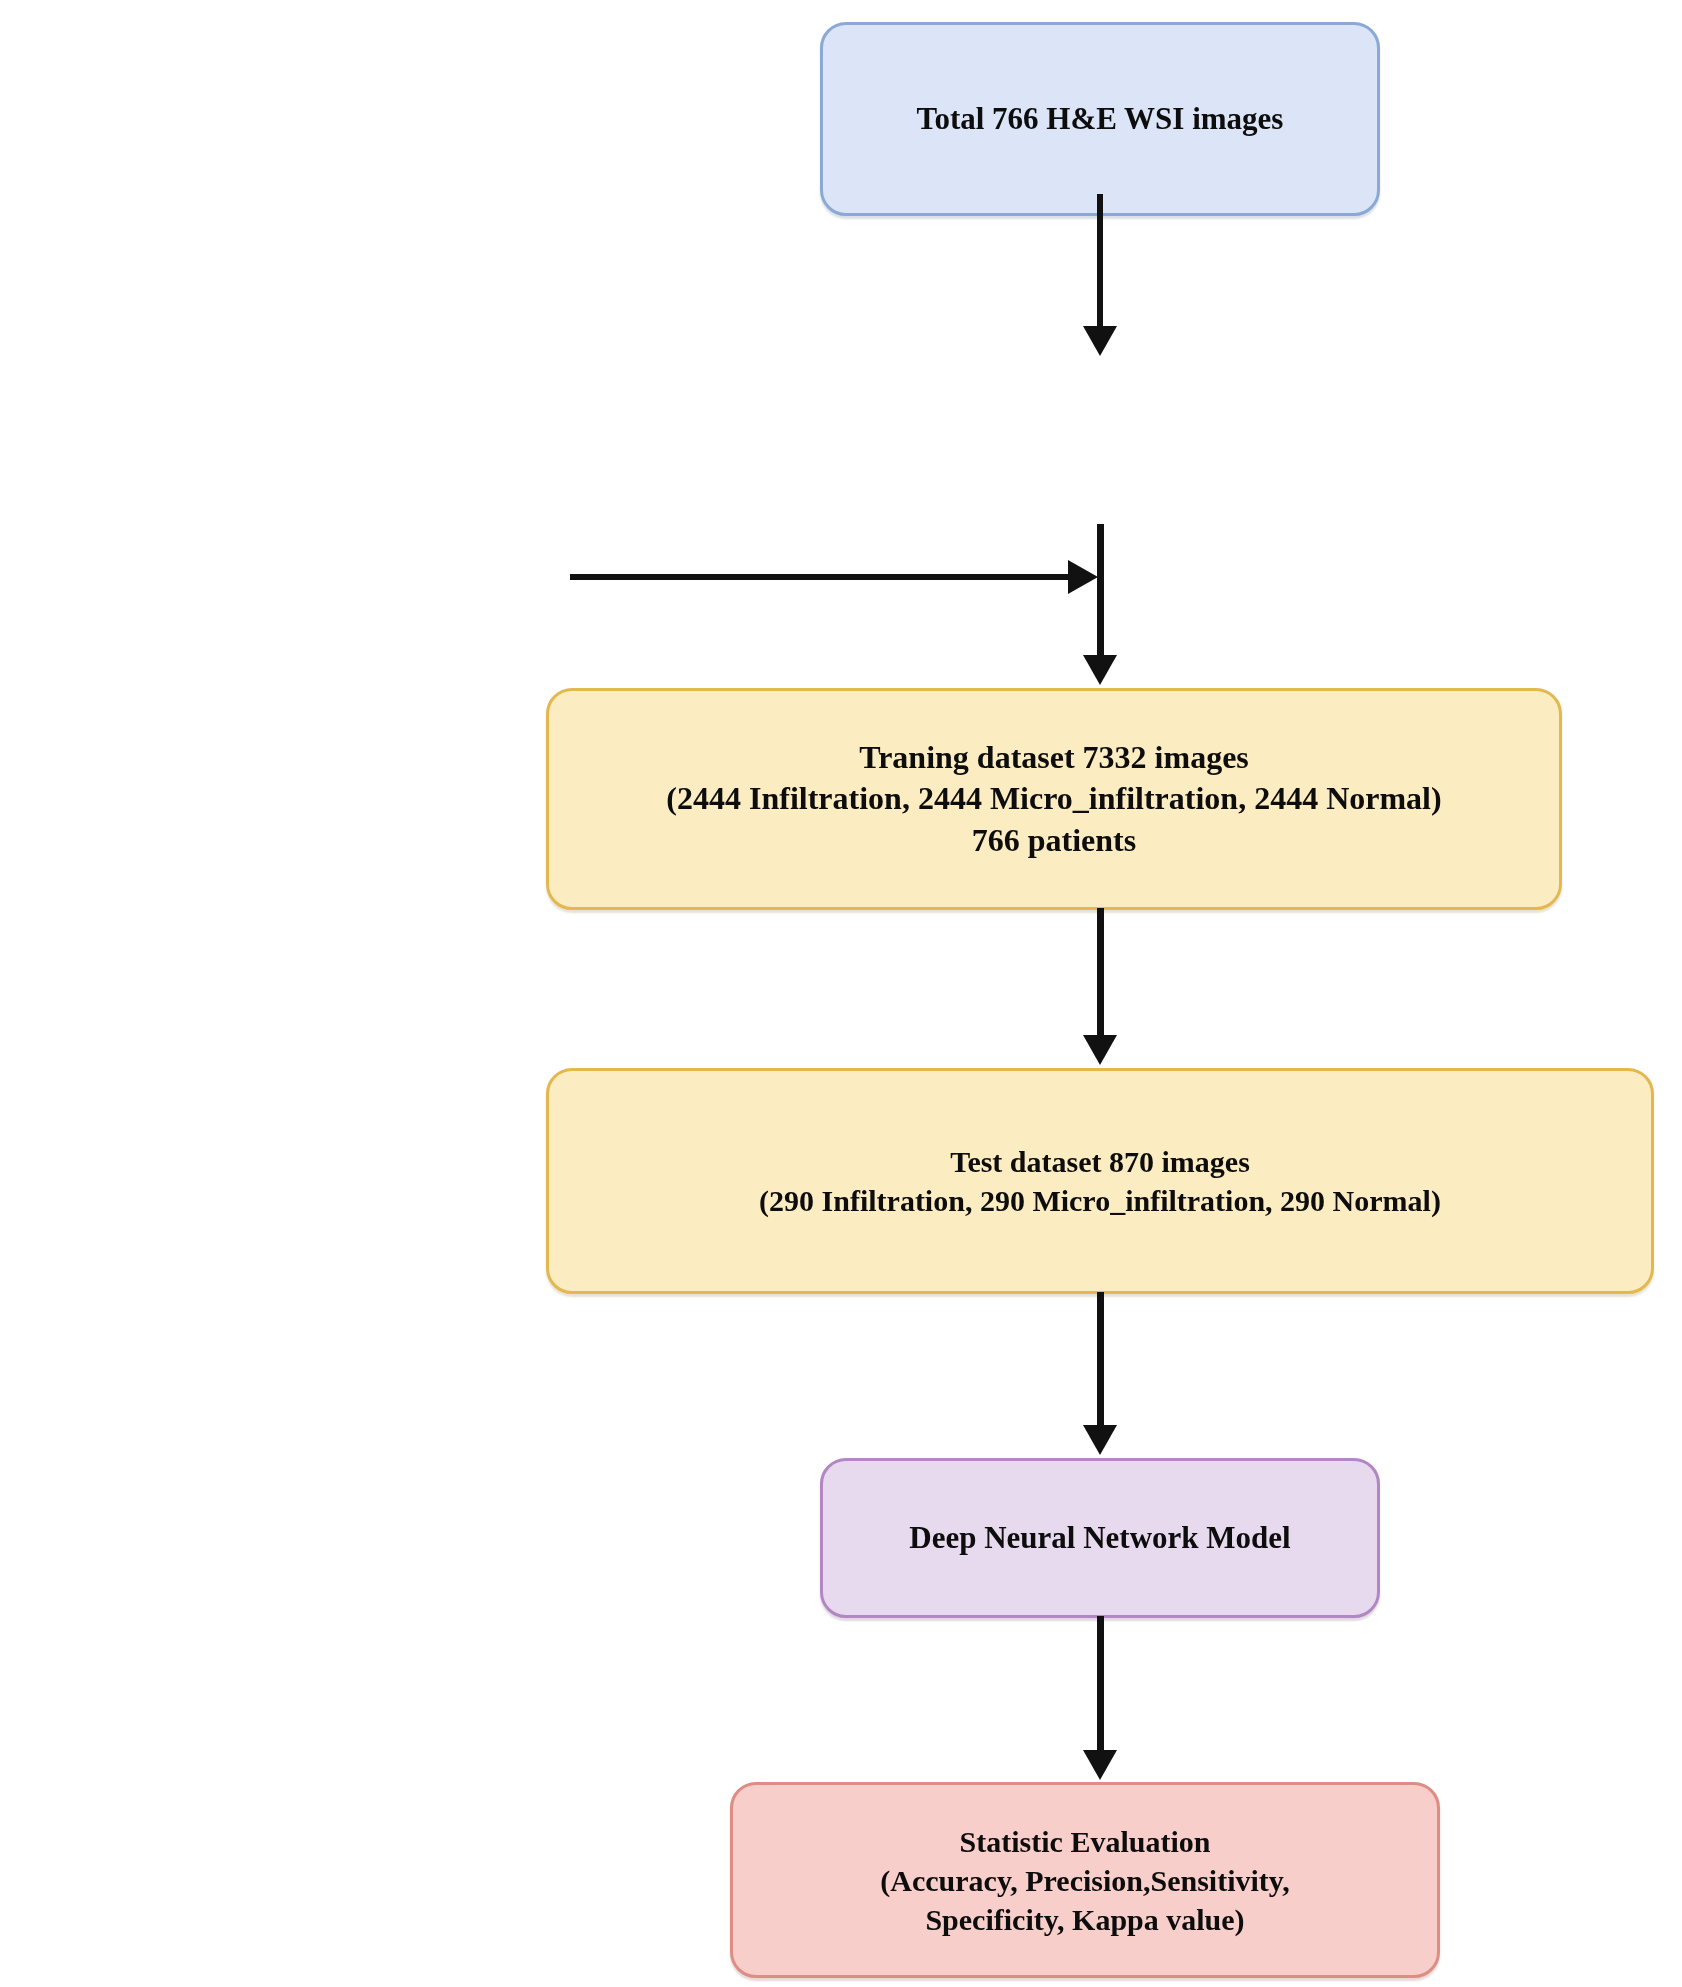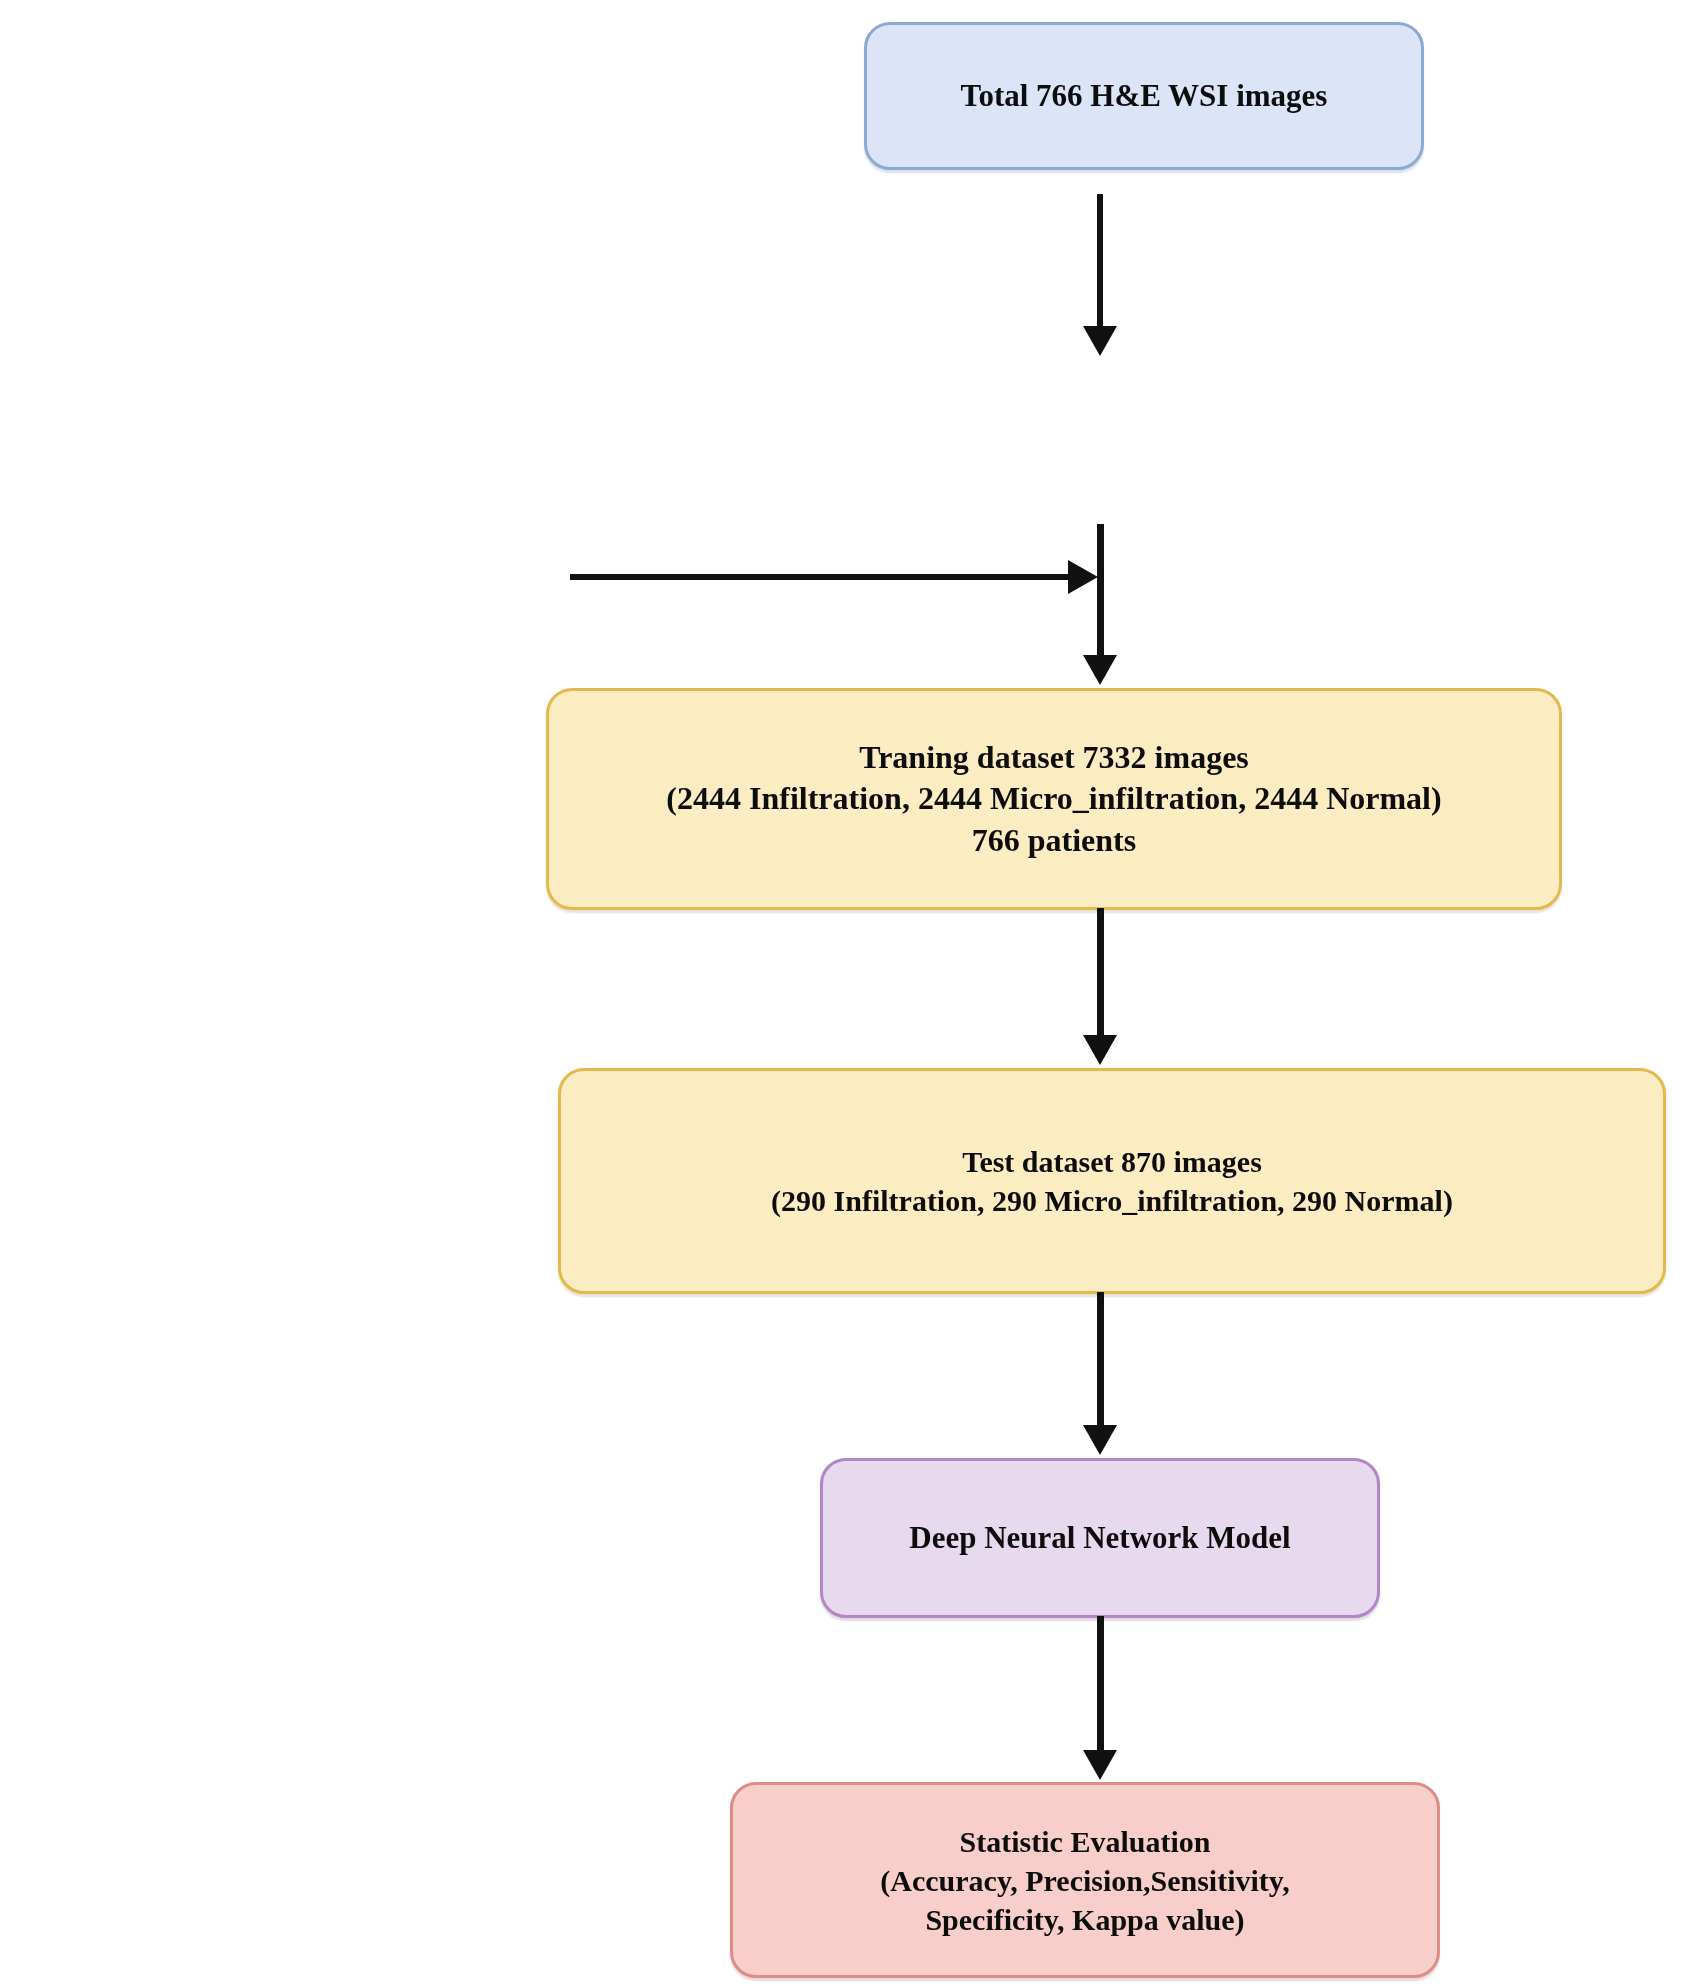--- a/index.html
+++ b/index.html
@@ -93,7 +93,7 @@
 
 <div id="canvas">
 
-  <div class="node node-blue" style="left:864px; top:22px; width:560px; height:148px; font-size:31px;">
+  <div class="node node-blue" style="left:820px; top:22px; width:560px; height:194px; font-size:31px;">
     <span>Total 766 H&amp;E WSI images</span>
   </div>
 

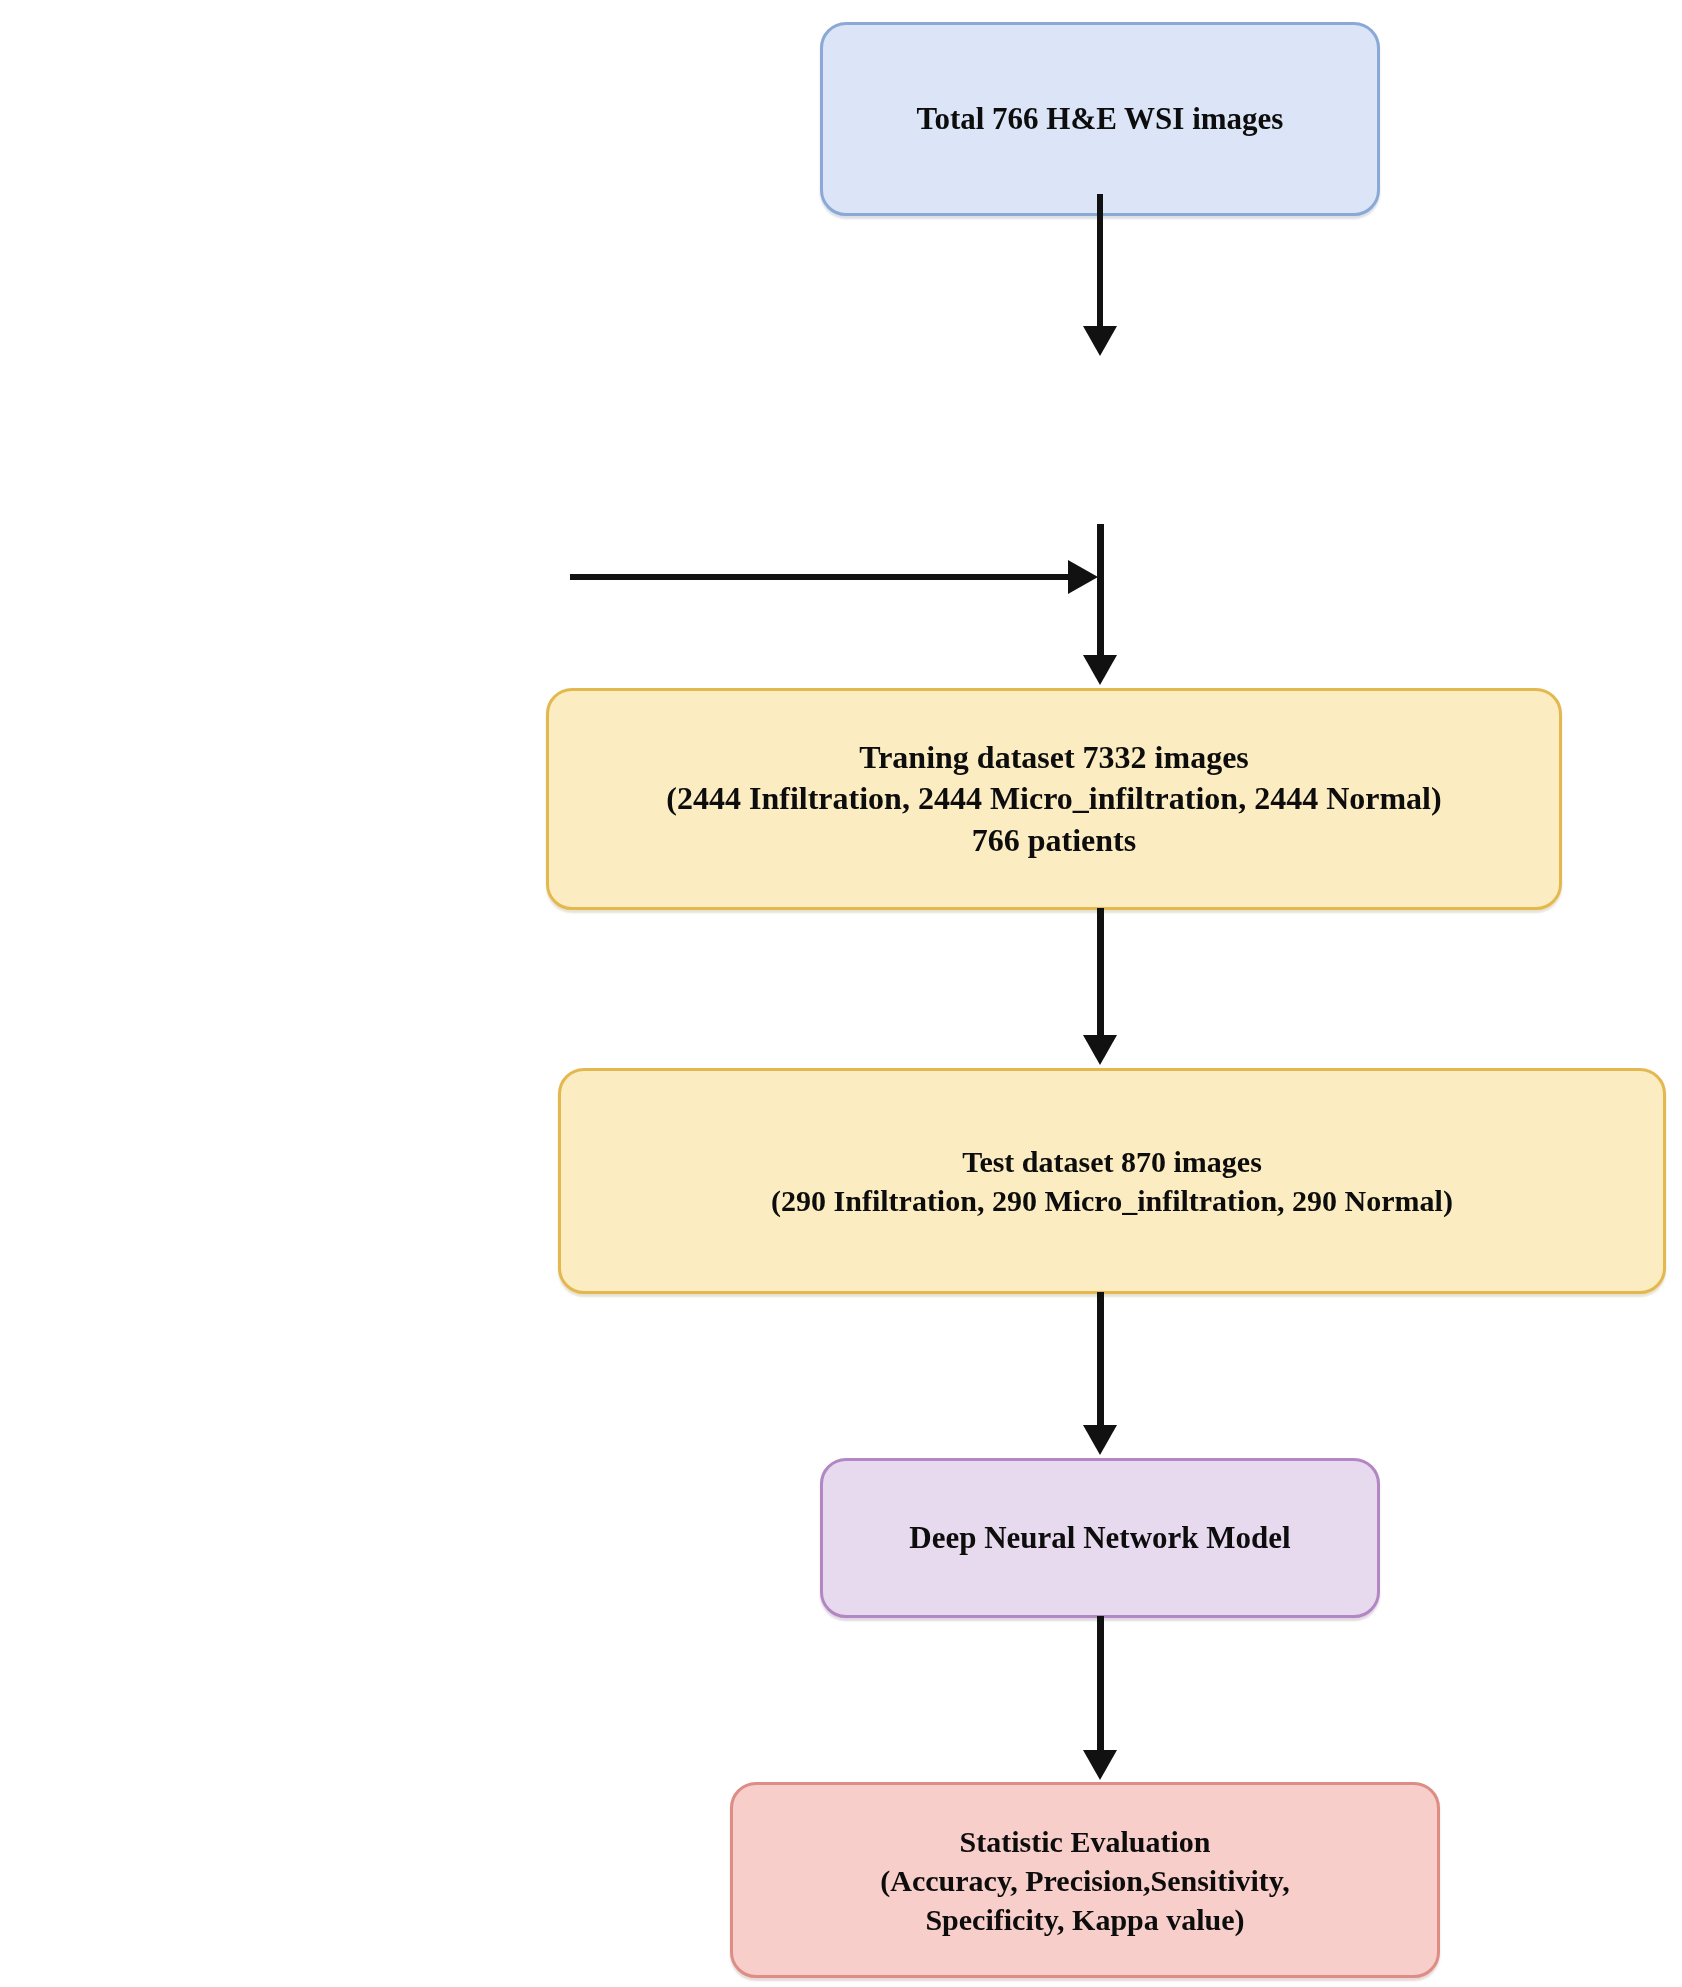--- a/index.html
+++ b/index.html
@@ -117,7 +117,7 @@
   <div class="vline" style="left:1097px; top:908px; width:7px; height:132px;"></div>
   <div class="arrow-down" style="left:1083px; top:1035px;"></div>
 
-  <div class="node node-yellow" style="left:546px; top:1068px; width:1108px; height:226px; font-size:30px;margin-left:12px;">
+  <div class="node node-yellow" style="left:546px; top:1068px; width:1108px; height:226px; font-size:30px;">
     <span>Test dataset  870 images
 (290 Infiltration,  290  Micro_infiltration, 290 Normal)</span>
   </div>

